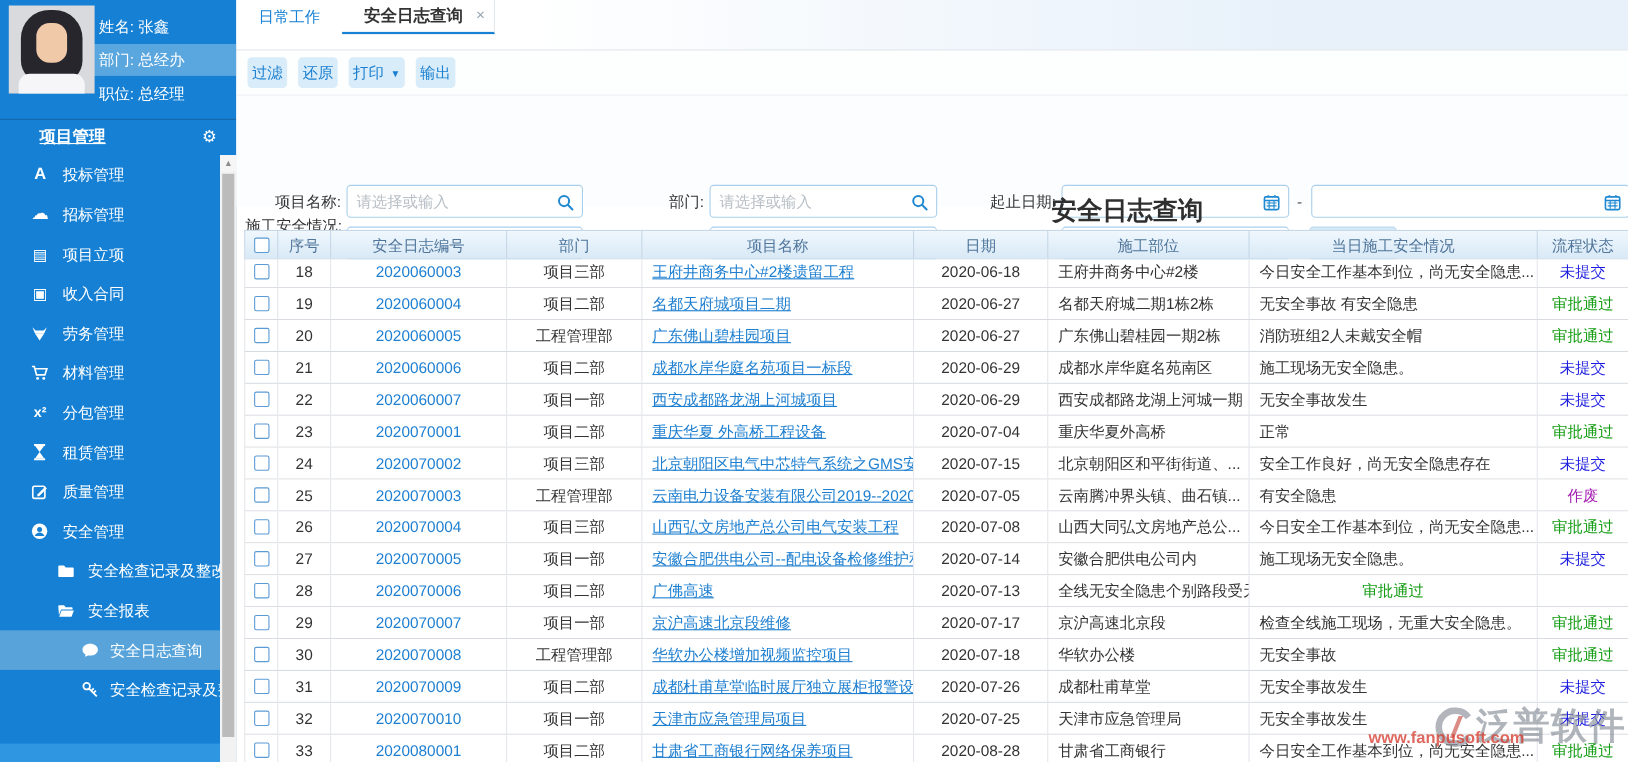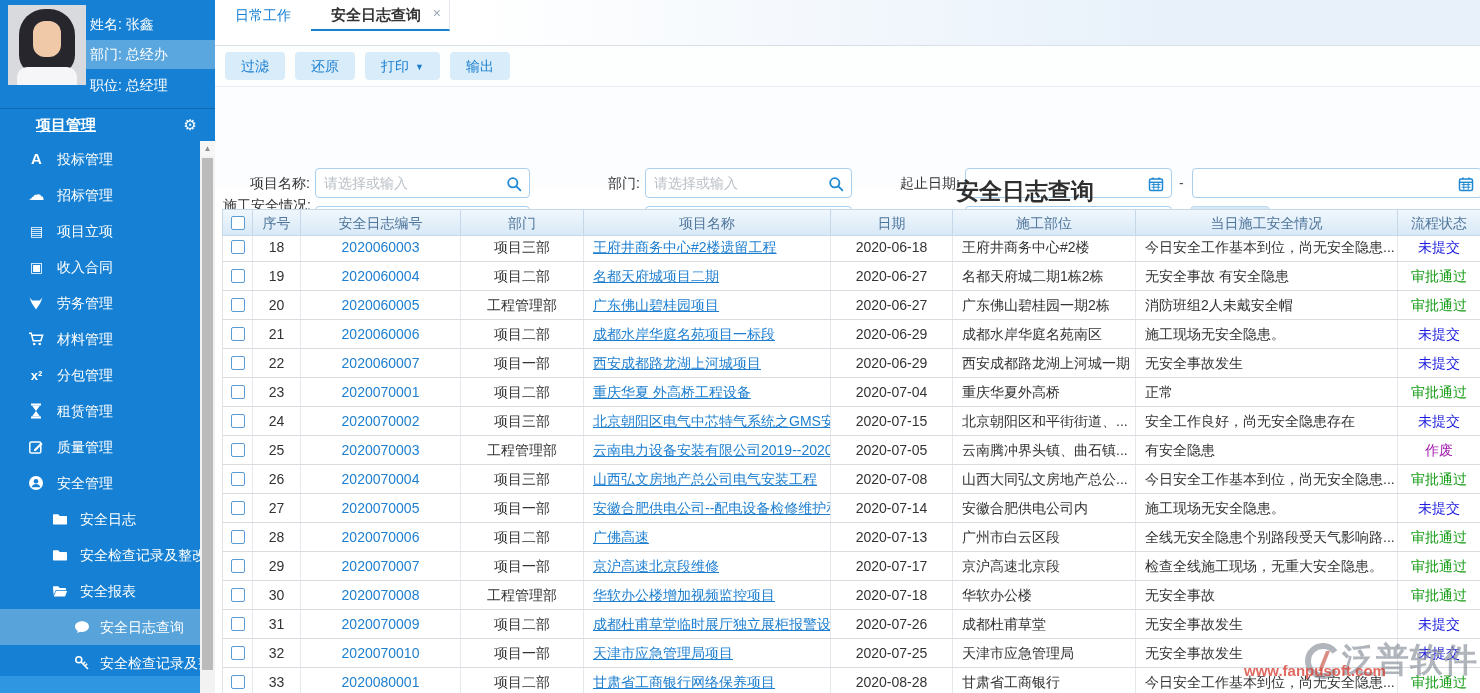--- a/index.html
+++ b/index.html
@@ -43,7 +43,7 @@
   .tab .close { position:absolute; right:8px; top:-2px; font-weight:normal; font-size:14px; color:#9aa7b5; }
 
   .toolbar { position:relative; height:41px; background:#fdfefe; border-bottom:1px solid #e7edf3; padding:6px 0 0 10px; }
-  .tbtn { display:inline-block; height:28px; line-height:28px; padding:0 16px; margin-right:10px; background:#d9ecf9; color:#1a7fd0; border:none; border-radius:4px; font-size:14px; cursor:pointer; font-family:inherit; }
+  .tbtn { display:inline-block; height:28px; line-height:28px; padding:0 4px; margin-right:10px; background:#d9ecf9; color:#1a7fd0; border:none; border-radius:4px; font-size:14px; cursor:pointer; font-family:inherit; }
   .tbtn .caret { font-size:9px; margin-left:6px; vertical-align:1px; }
 
   .filters { position:relative; height:100px; background:#fbfdff; }

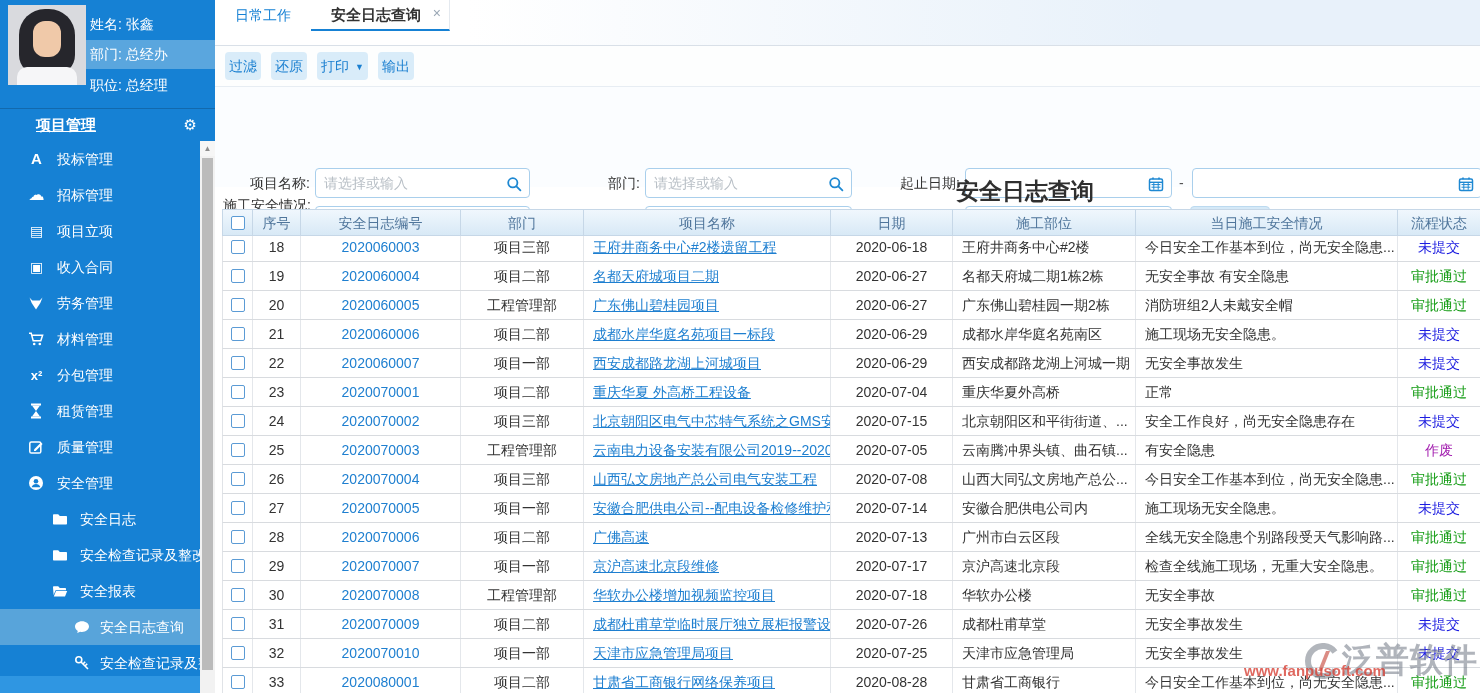--- a/index.html
+++ b/index.html
@@ -177,14 +177,6 @@
               <path d="M1 4.2c0-.6.4-1 1-1h4.2L7.8 5H14c.6 0 1 .4 1 1v6.6c0 .6-.4 1-1 1H2c-.6 0-1-.4-1-1z" fill="#fff"></path>
             </svg>
           </span>
-          <span class="side-label">安全日志</span>
-        </div>
-        <div class="side-item lvl2">
-          <span class="icon">
-            <svg viewBox="0 0 16 16" width="16" height="16">
-              <path d="M1 4.2c0-.6.4-1 1-1h4.2L7.8 5H14c.6 0 1 .4 1 1v6.6c0 .6-.4 1-1 1H2c-.6 0-1-.4-1-1z" fill="#fff"></path>
-            </svg>
-          </span>
           <span class="side-label">安全检查记录及整改</span>
         </div>
         <div class="side-item lvl2">

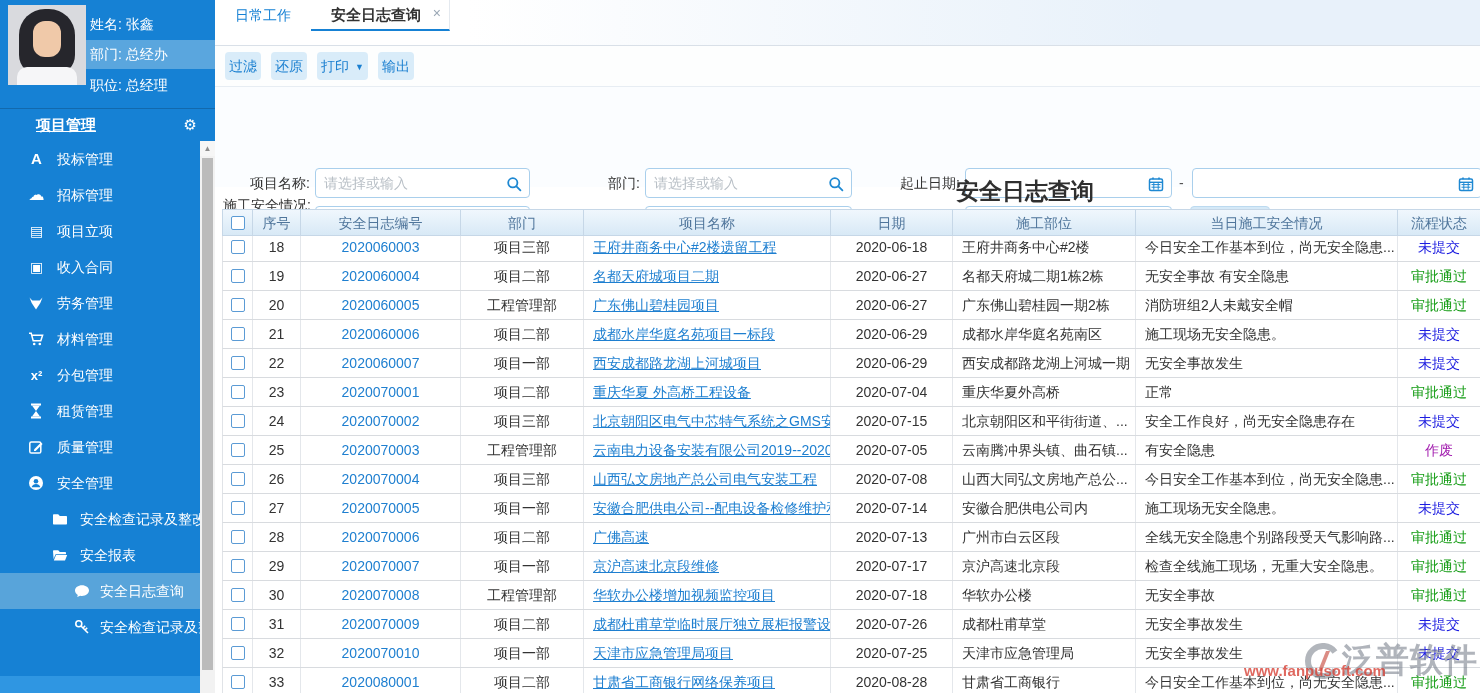--- a/index.html
+++ b/index.html
@@ -424,7 +424,6 @@
             <div class="cell ctr">项目二部</div>
             <div class="cell lft"><a class="proj">广佛高速</a></div>
             <div class="cell ctr">2020-07-13</div>
-            <div class="cell lft">广州市白云区段</div>
             <div class="cell lft">全线无安全隐患个别路段受天气影响路...</div>
             <div class="cell ctr"><span style="color:#149c14">审批通过</span></div>
           </div>

